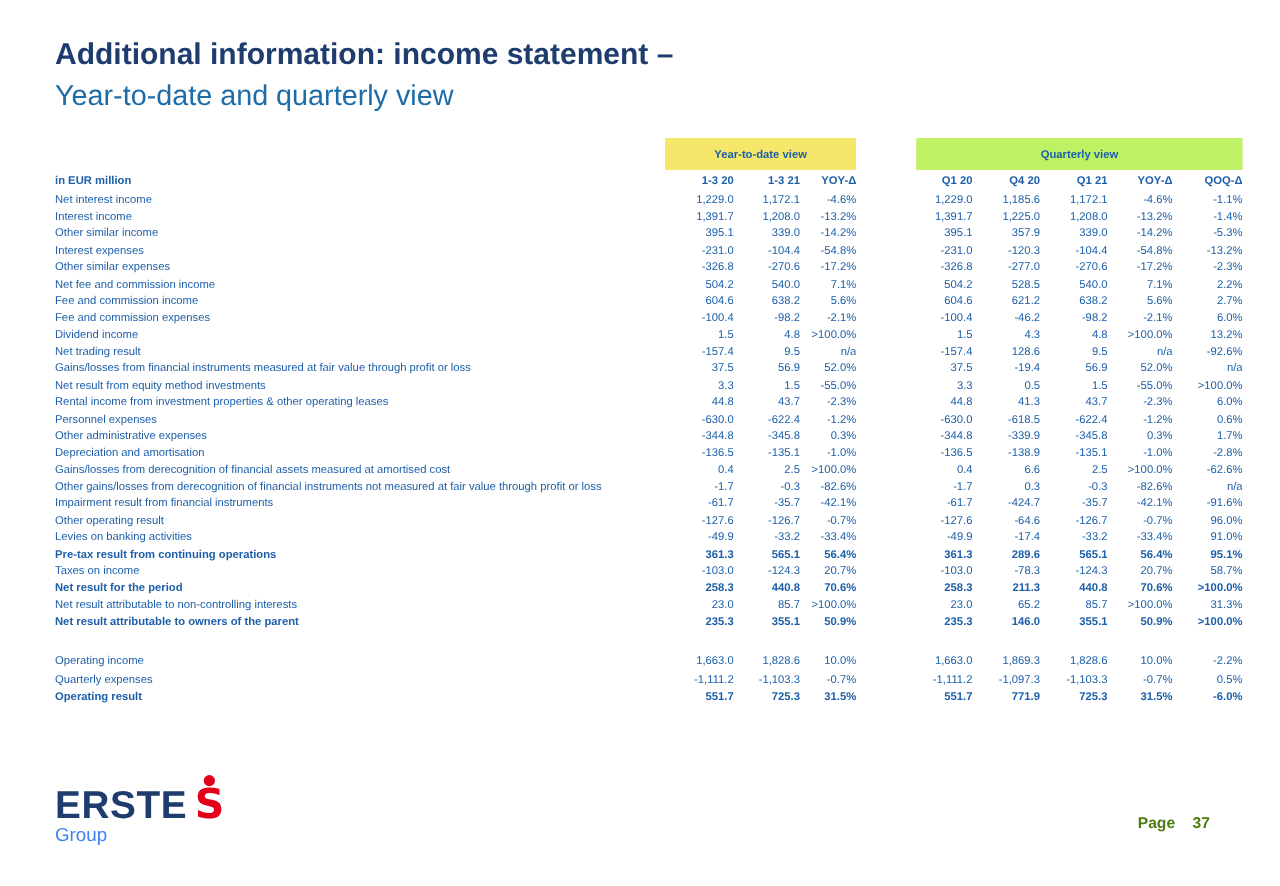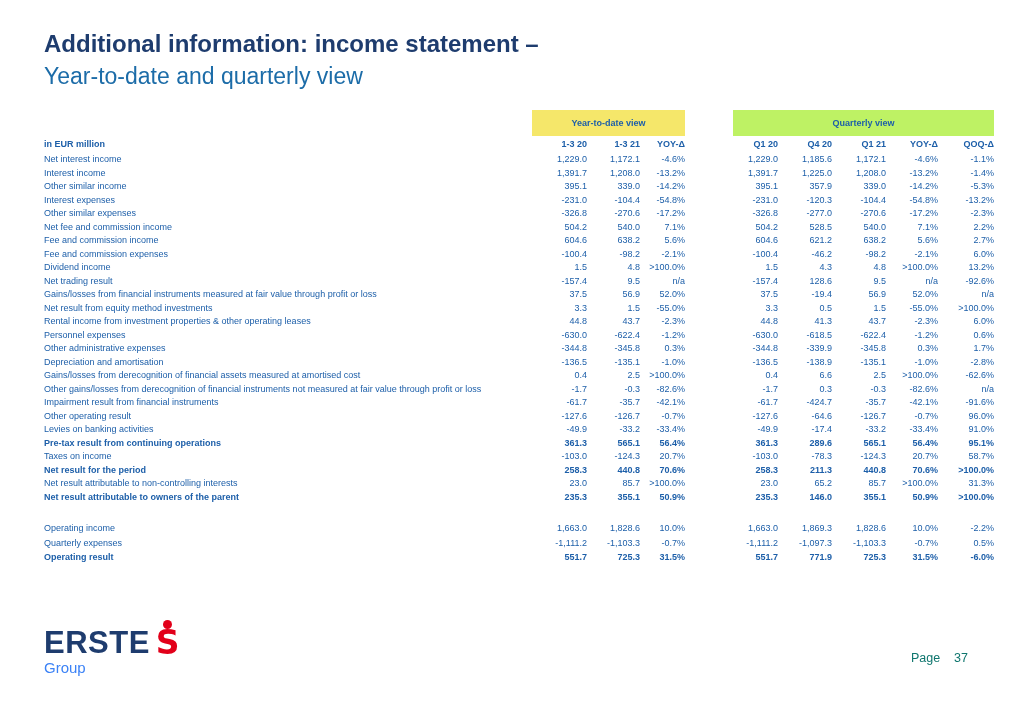--- a/index.html
+++ b/index.html
@@ -46,7 +46,7 @@
   .s-dot { position:absolute; top:-8px; left:7px; width:9px; height:9px; border-radius:50%; background:#e2001a; }
   .logo-group { font-size:15px; color:#3b82f6; margin-top:1px; }
 
-  .page { position:absolute; right:56px; top:651px; font-size:12.5px; color:#0f766e; }
+  .page { position:absolute; right:56px; top:651px; font-size:12.5px; color:#4d7c0f;font-weight:bold; }
   .page .num { margin-left:14px; }
 </style>
 </head>

